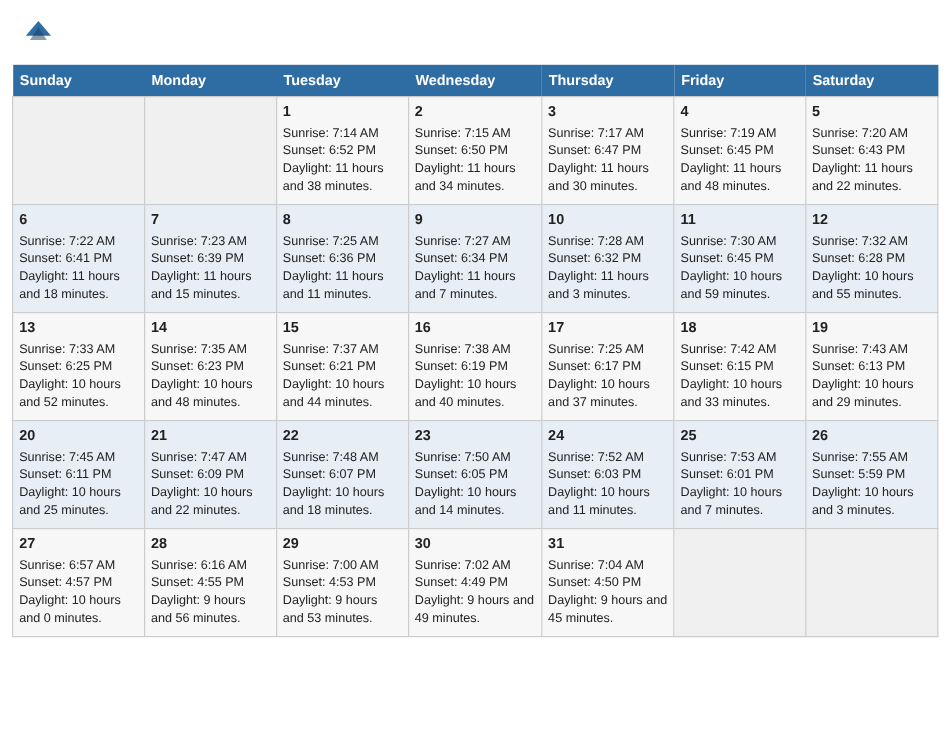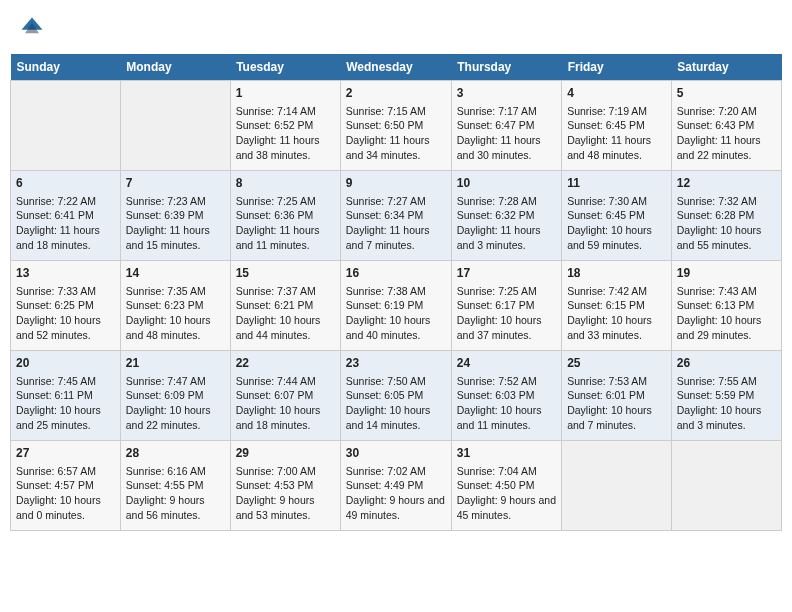--- a/index.html
+++ b/index.html
@@ -257,7 +257,7 @@
         </td>
         <td>
           <span class="day-num">22</span>
-          <div>Sunrise: 7:44 AM</div>
+          <div>Sunrise: 7:48 AM</div>
           <div>Sunset: 6:07 PM</div>
           <div>Daylight: 10 hours and 18 minutes.</div>
         </td>

